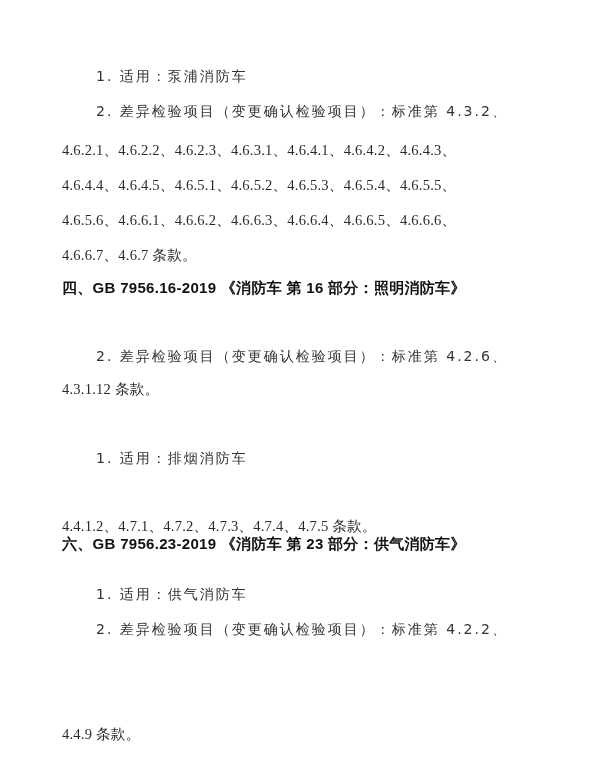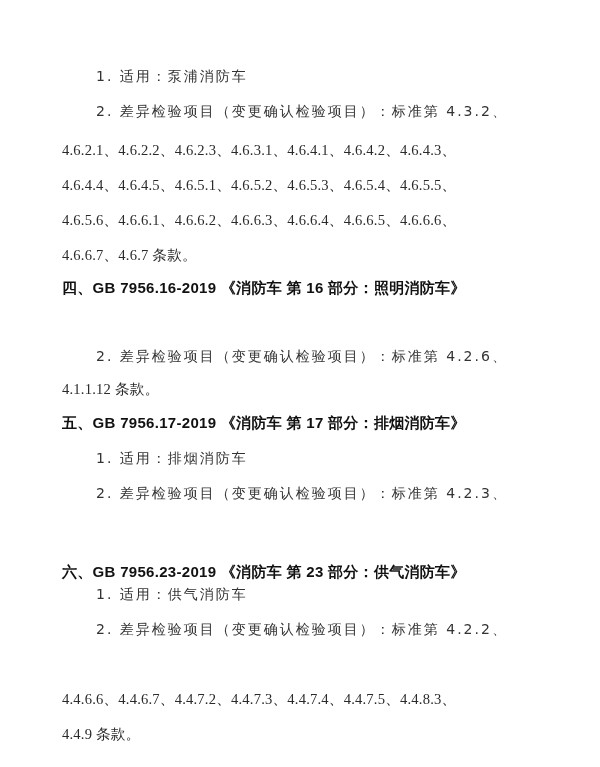--- a/index.html
+++ b/index.html
@@ -66,7 +66,7 @@
 
   <div class="line heading" style="top:278px">四、GB 7956.16-2019 《消防车 第 16 部分：照明消防车》</div>
   <div class="line indent body-cn" style="top:346px">2. 差异检验项目（变更确认检验项目）：标准第 4.2.6、</div>
-  <div class="line nums" style="top:379px">4.1.1.12 条款。</div>
+  <div class="line nums" style="top:379px">4.3.1.12 条款。</div>
 
   <div class="line heading" style="top:413px">五、GB 7956.17-2019 《消防车 第 17 部分：排烟消防车》</div>
   <div class="line indent body-cn" style="top:448px">1. 适用：排烟消防车</div>

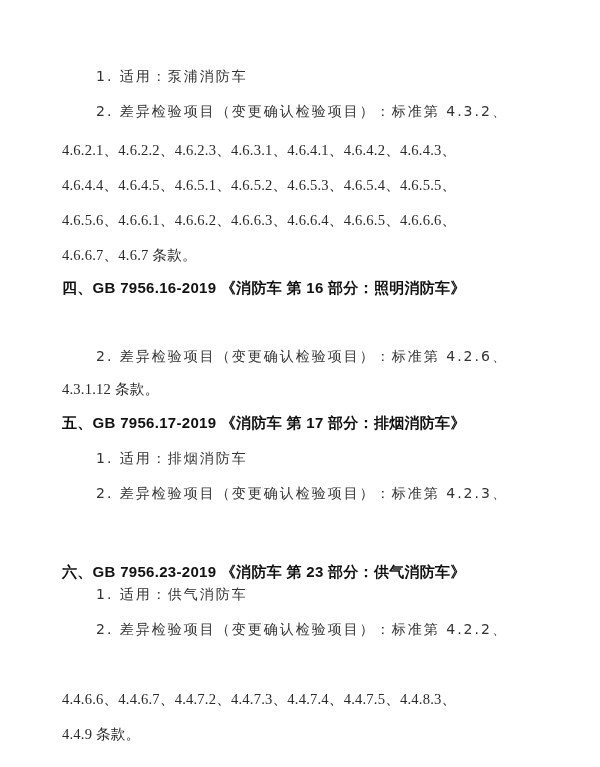--- a/index.html
+++ b/index.html
@@ -68,7 +68,6 @@
   <div class="line indent body-cn" style="top:346px">2. 差异检验项目（变更确认检验项目）：标准第 4.2.6、</div>
   <div class="line nums" style="top:379px">4.3.1.12 条款。</div>
 
-  <div class="line heading" style="top:413px">五、GB 7956.17-2019 《消防车 第 17 部分：排烟消防车》</div>
   <div class="line indent body-cn" style="top:448px">1. 适用：排烟消防车</div>
   <div class="line indent body-cn" style="top:483px">2. 差异检验项目（变更确认检验项目）：标准第 4.2.3、</div>
 

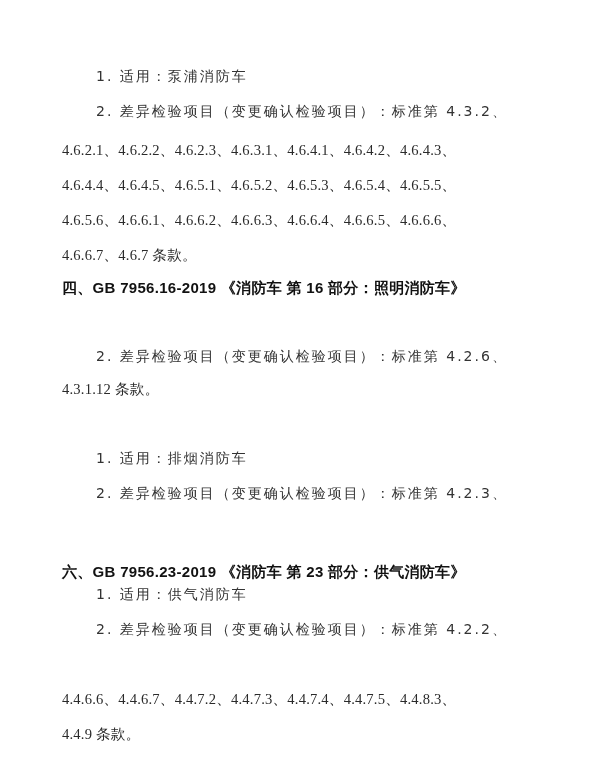--- a/index.html
+++ b/index.html
@@ -69,7 +69,6 @@
   <div class="line nums" style="top:379px">4.3.1.12 条款。</div>
 
   <div class="line indent body-cn" style="top:448px">1. 适用：排烟消防车</div>
-  <div class="line indent body-cn" style="top:483px">2. 差异检验项目（变更确认检验项目）：标准第 4.2.3、</div>
 
   <div class="line heading" style="top:562px">六、GB 7956.23-2019 《消防车 第 23 部分：供气消防车》</div>
   <div class="line indent body-cn" style="top:584px">1. 适用：供气消防车</div>

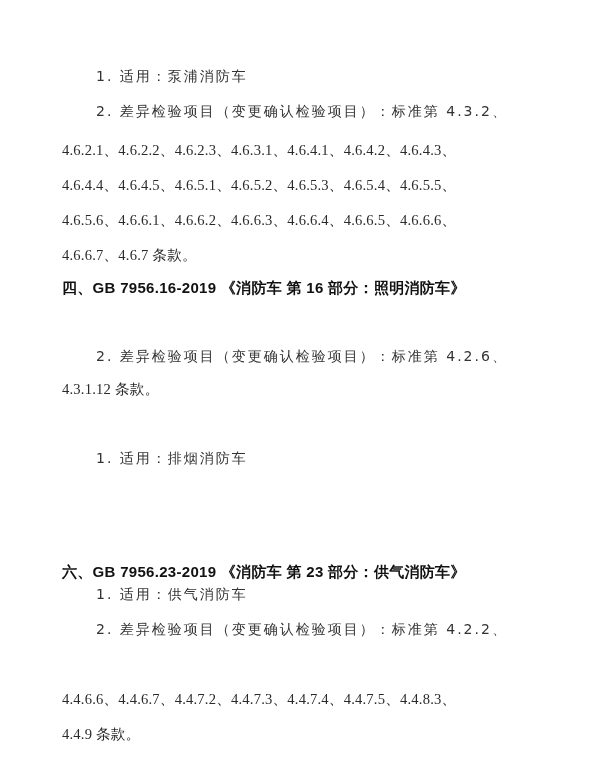--- a/index.html
+++ b/index.html
@@ -69,6 +69,7 @@
   <div class="line nums" style="top:379px">4.3.1.12 条款。</div>
 
   <div class="line indent body-cn" style="top:448px">1. 适用：排烟消防车</div>
+  <div class="line nums" style="top:516px">4.4.1.2、4.7.1、4.7.2、4.7.3、4.7.4、4.7.5 条款。</div>
 
   <div class="line heading" style="top:562px">六、GB 7956.23-2019 《消防车 第 23 部分：供气消防车》</div>
   <div class="line indent body-cn" style="top:584px">1. 适用：供气消防车</div>

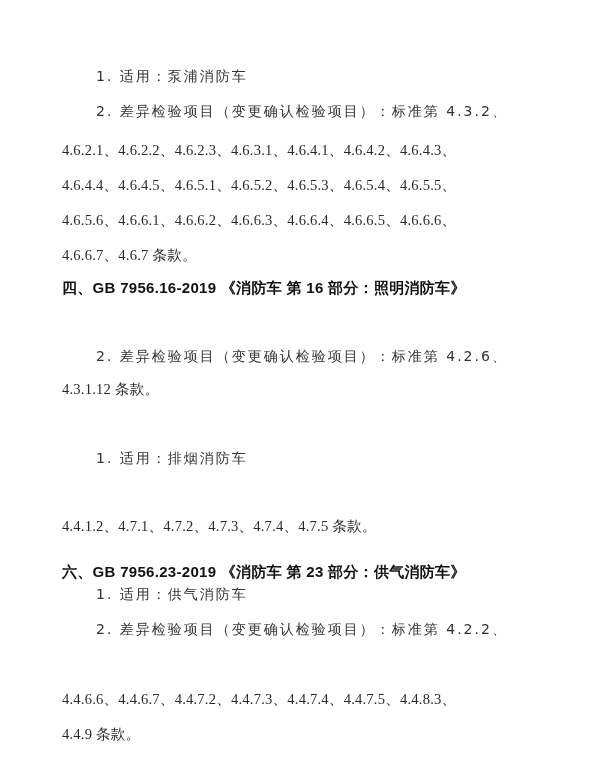--- a/index.html
+++ b/index.html
@@ -71,7 +71,7 @@
   <div class="line indent body-cn" style="top:448px">1. 适用：排烟消防车</div>
   <div class="line nums" style="top:516px">4.4.1.2、4.7.1、4.7.2、4.7.3、4.7.4、4.7.5 条款。</div>
 
-  <div class="line heading" style="top:562px">六、GB 7956.23-2019 《消防车 第 23 部分：供气消防车》</div>
+  <div class="line heading" style="top:534px">六、GB 7956.23-2019 《消防车 第 23 部分：供气消防车》</div>
   <div class="line indent body-cn" style="top:584px">1. 适用：供气消防车</div>
   <div class="line indent body-cn" style="top:619px">2. 差异检验项目（变更确认检验项目）：标准第 4.2.2、</div>
   <div class="line nums" style="top:689px">4.4.6.6、4.4.6.7、4.4.7.2、4.4.7.3、4.4.7.4、4.4.7.5、4.4.8.3、</div>

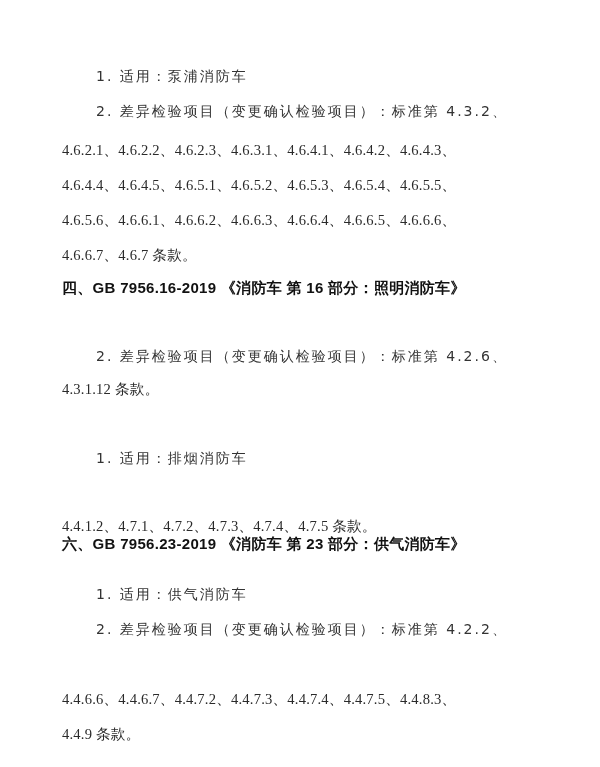--- a/index.html
+++ b/index.html
@@ -74,7 +74,6 @@
   <div class="line heading" style="top:534px">六、GB 7956.23-2019 《消防车 第 23 部分：供气消防车》</div>
   <div class="line indent body-cn" style="top:584px">1. 适用：供气消防车</div>
   <div class="line indent body-cn" style="top:619px">2. 差异检验项目（变更确认检验项目）：标准第 4.2.2、</div>
-  <div class="line nums" style="top:689px">4.4.6.6、4.4.6.7、4.4.7.2、4.4.7.3、4.4.7.4、4.4.7.5、4.4.8.3、</div>
   <div class="line nums" style="top:724px">4.4.9 条款。</div>
 
 </div>

